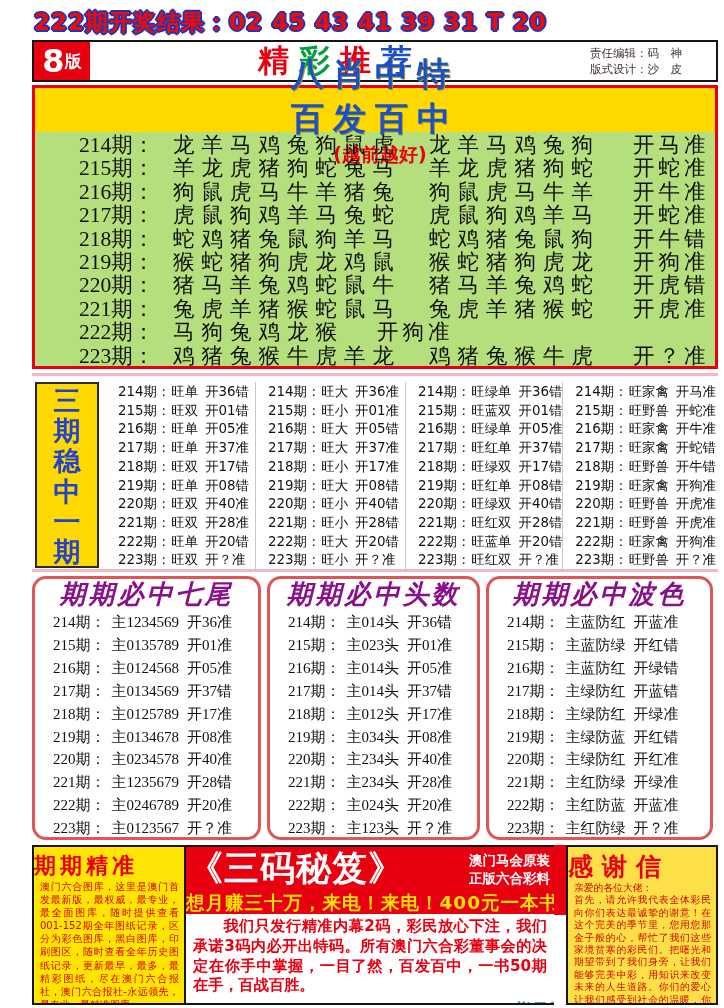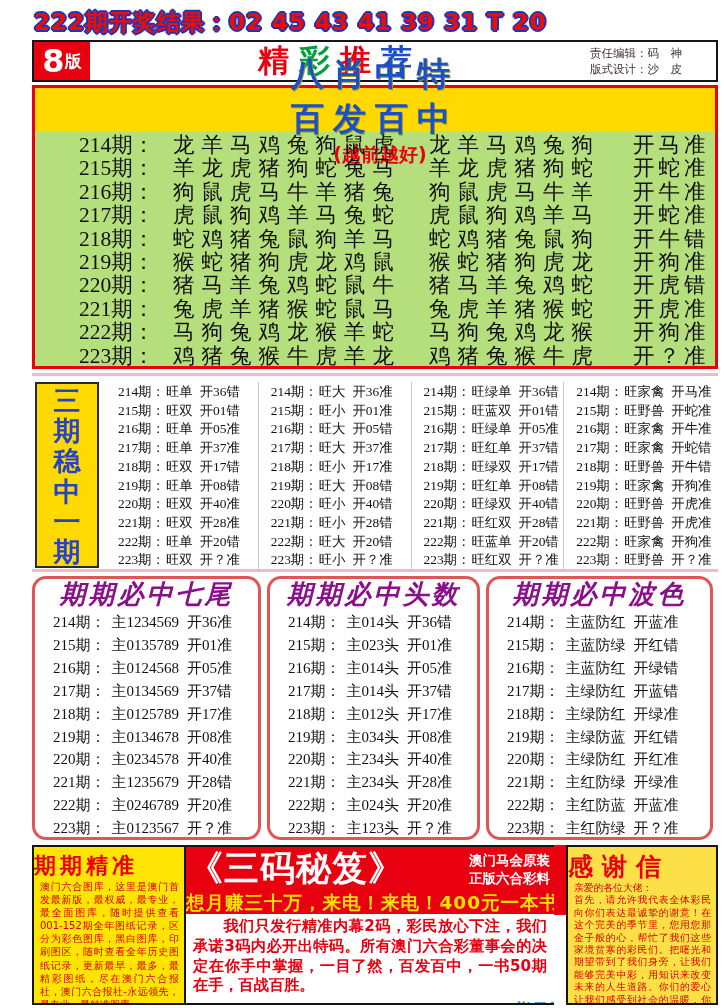--- a/index.html
+++ b/index.html
@@ -166,7 +166,6 @@
       </div>
       <div class="z-row">
         <span class="z-period">222期：</span>
-        <span class="z-eight">马狗兔鸡龙猴羊蛇</span>
         <span class="z-six">马狗兔鸡龙猴</span>
         <span class="z-result">开狗准</span>
       </div>

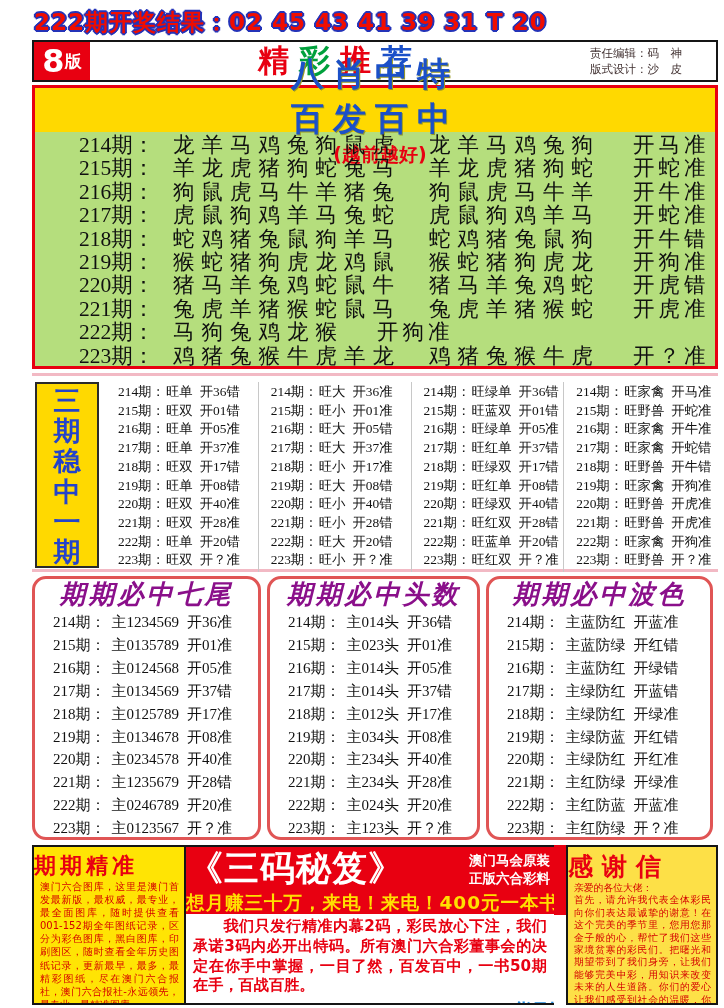--- a/index.html
+++ b/index.html
@@ -45,7 +45,7 @@
     background:#ffd900; border:2px solid #2a2a2a; color:#2343cb; font-weight:bold;
     font-size:27px; text-align:center; line-height:30.2px; padding-top:2px; }
   #stable-cols { position:absolute; left:74px; top:6px; width:610px; height:190px; display:flex; }
-  .stable-col { flex:1; padding:1px 0 0 12px;font-family:Liberation Serif, serif; }
+  .stable-col { flex:1; padding:1px 0 0 12px; }
   .stable-col + .stable-col { border-left:1px solid #c8c8c8; }
   .s-row { font-size:13.4px; line-height:18.7px; color:#111; white-space:nowrap; }
   .s-row .pick { margin-left:1px; }

